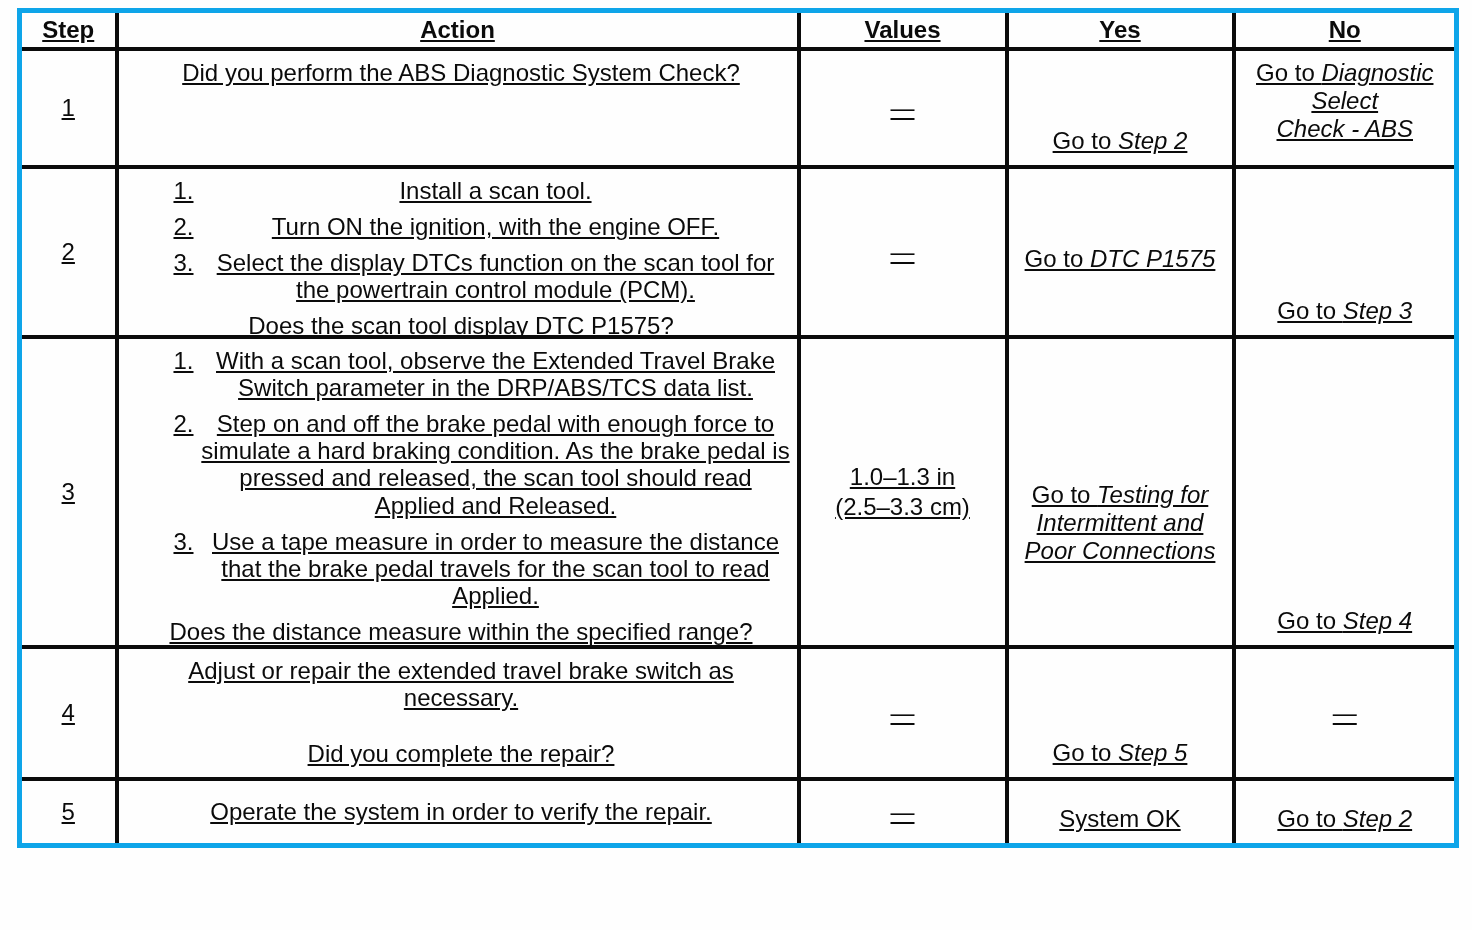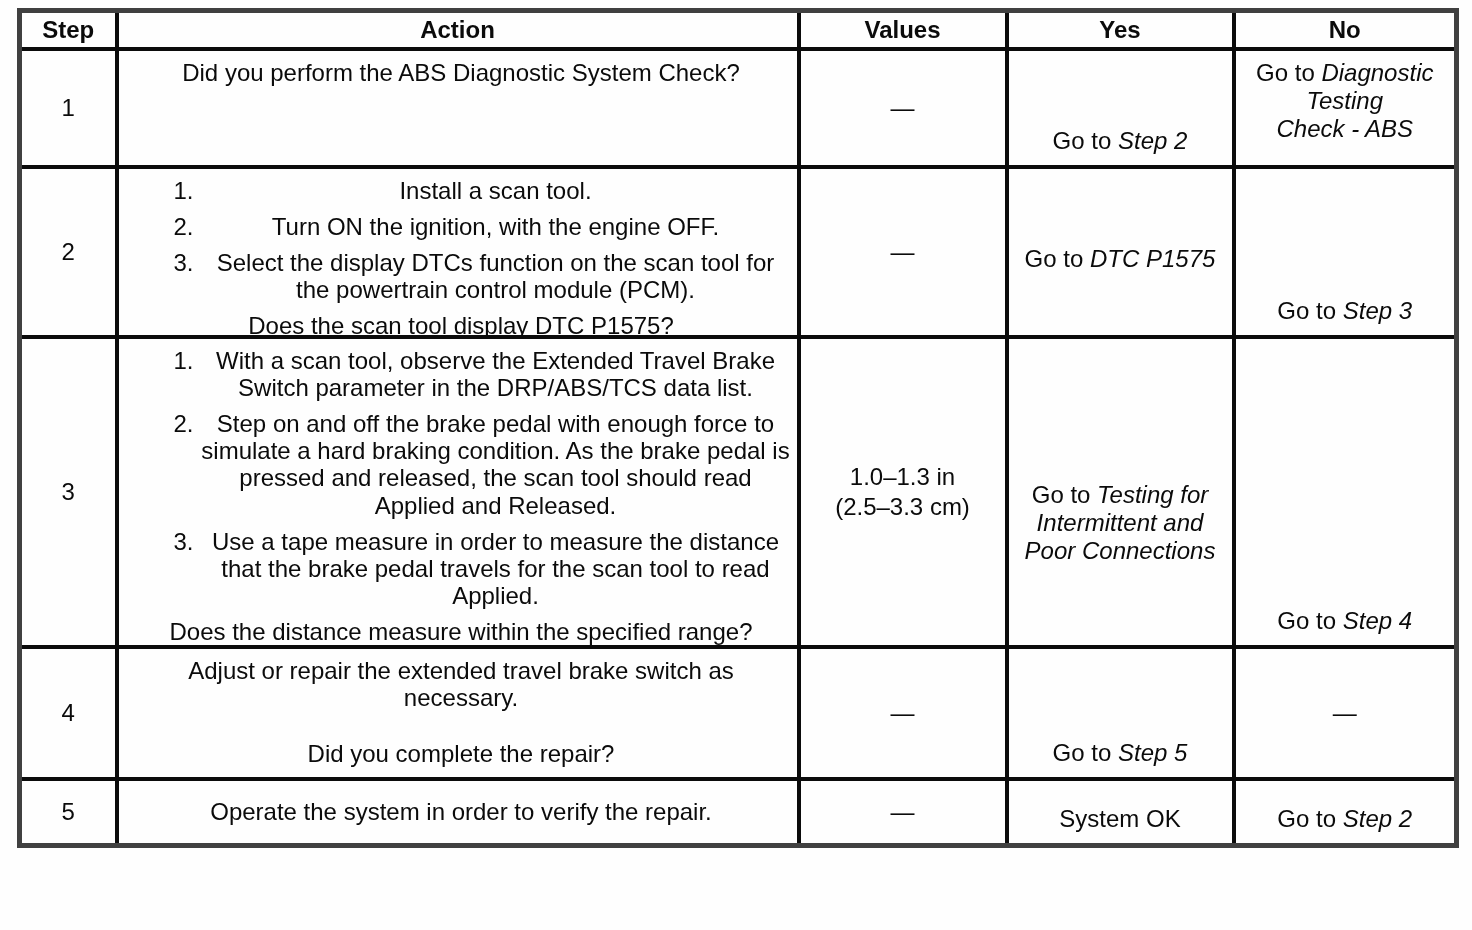--- a/index.html
+++ b/index.html
@@ -20,7 +20,8 @@
     width: 1437px;
     border-collapse: collapse;
     table-layout: fixed;
-    border: 5px solid #404040;
+    border: 5px solid #0ea5e9;
+    text-decoration: underline;
   }
   col.c-step   { width: 97px; }
   col.c-action { width: 682px; }

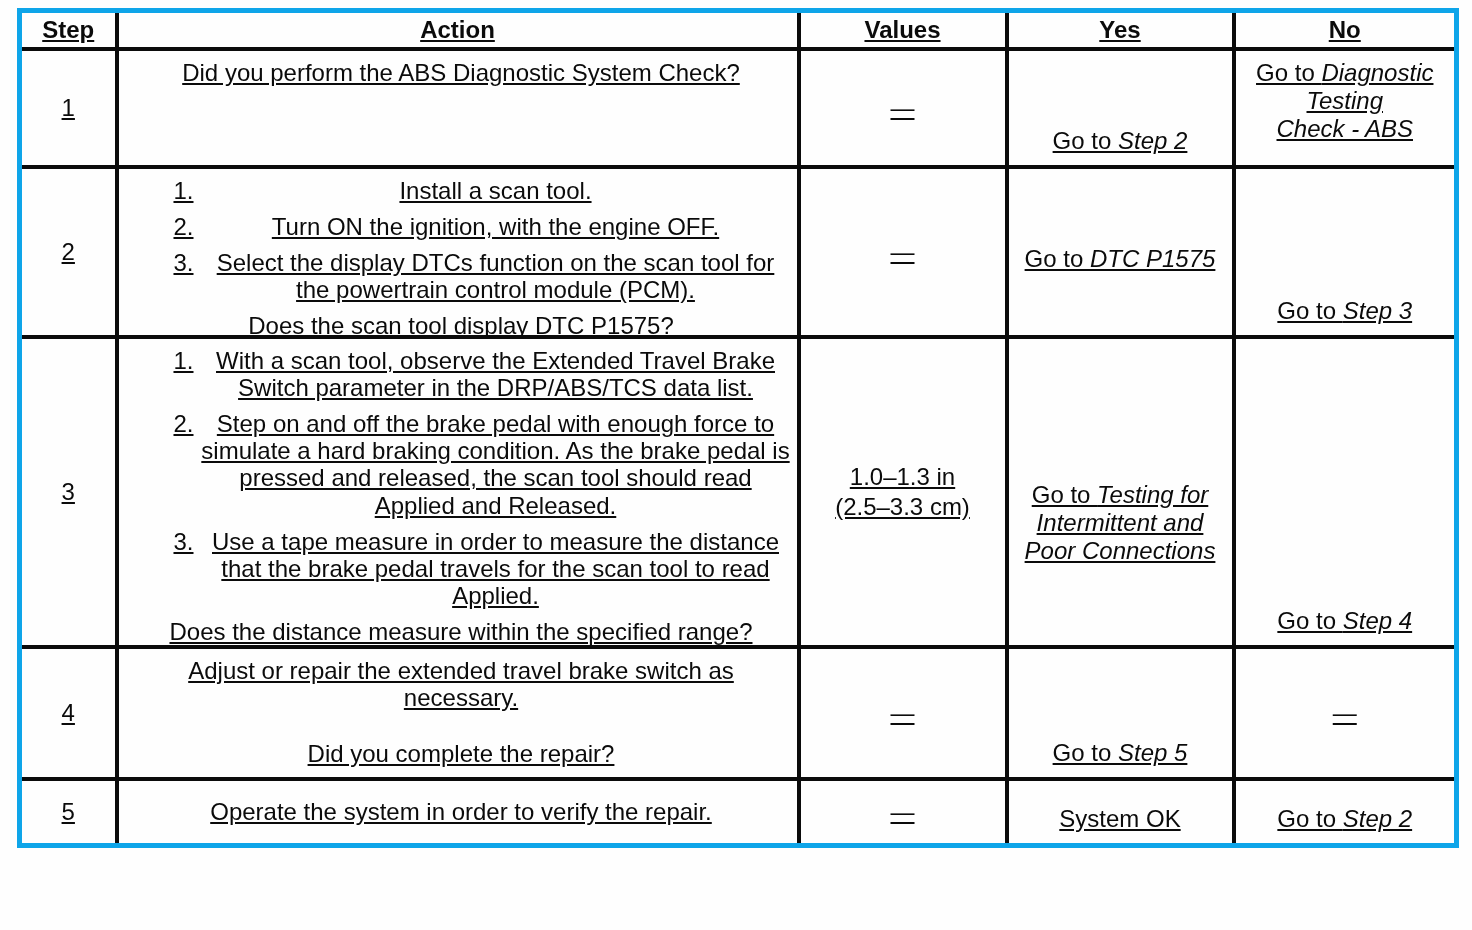--- a/index.html
+++ b/index.html
@@ -137,7 +137,7 @@
         <td>
           <div class="gbox vt hb1">
             <div><span>Go to </span><span class="it">Diagnostic</span></div>
-            <div class="it">Testing</div>
+            <div class="it">Select</div>
             <div class="it">Check - ABS</div>
           </div>
         </td>

